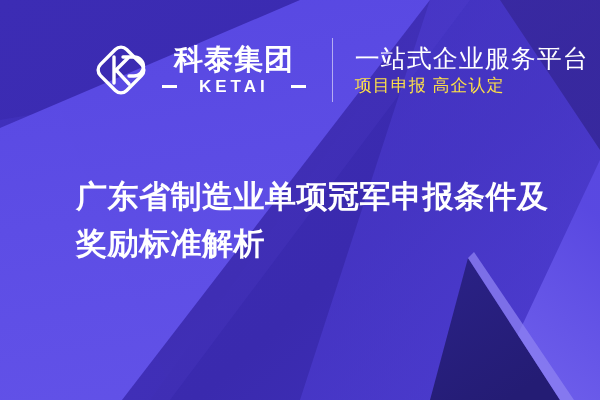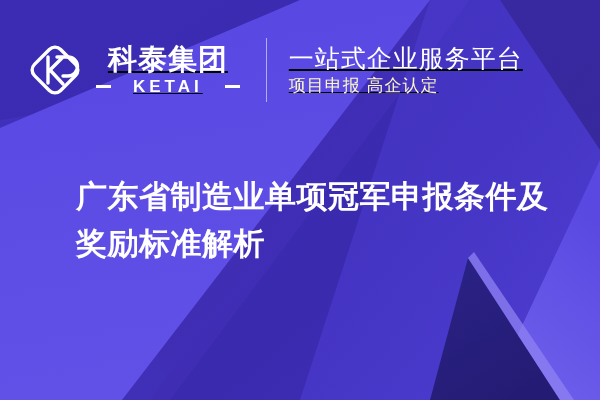--- a/index.html
+++ b/index.html
@@ -35,9 +35,8 @@
     height: 140px;
     display: flex;
     align-items: center;
-    padding-left: 26px;
+    padding-left: 92px;
     box-sizing: border-box;
-    text-decoration: underline;
   }
 
   .logo-block {

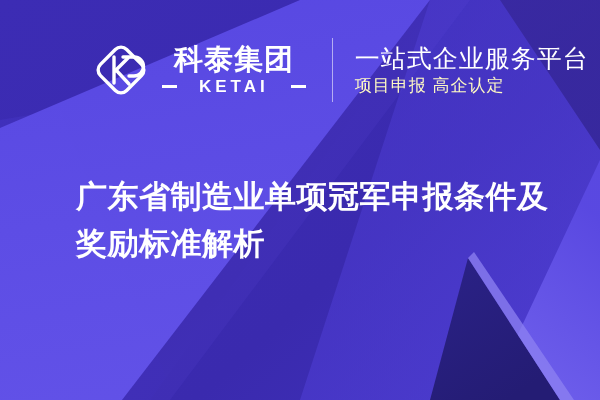--- a/index.html
+++ b/index.html
@@ -108,7 +108,7 @@
     white-space: nowrap;
   }
   .tagline-sub {
-    color: #fef9c3;
+    color: #fde047;
     font-size: 17px;
     font-weight: 400;
     letter-spacing: 1px;

